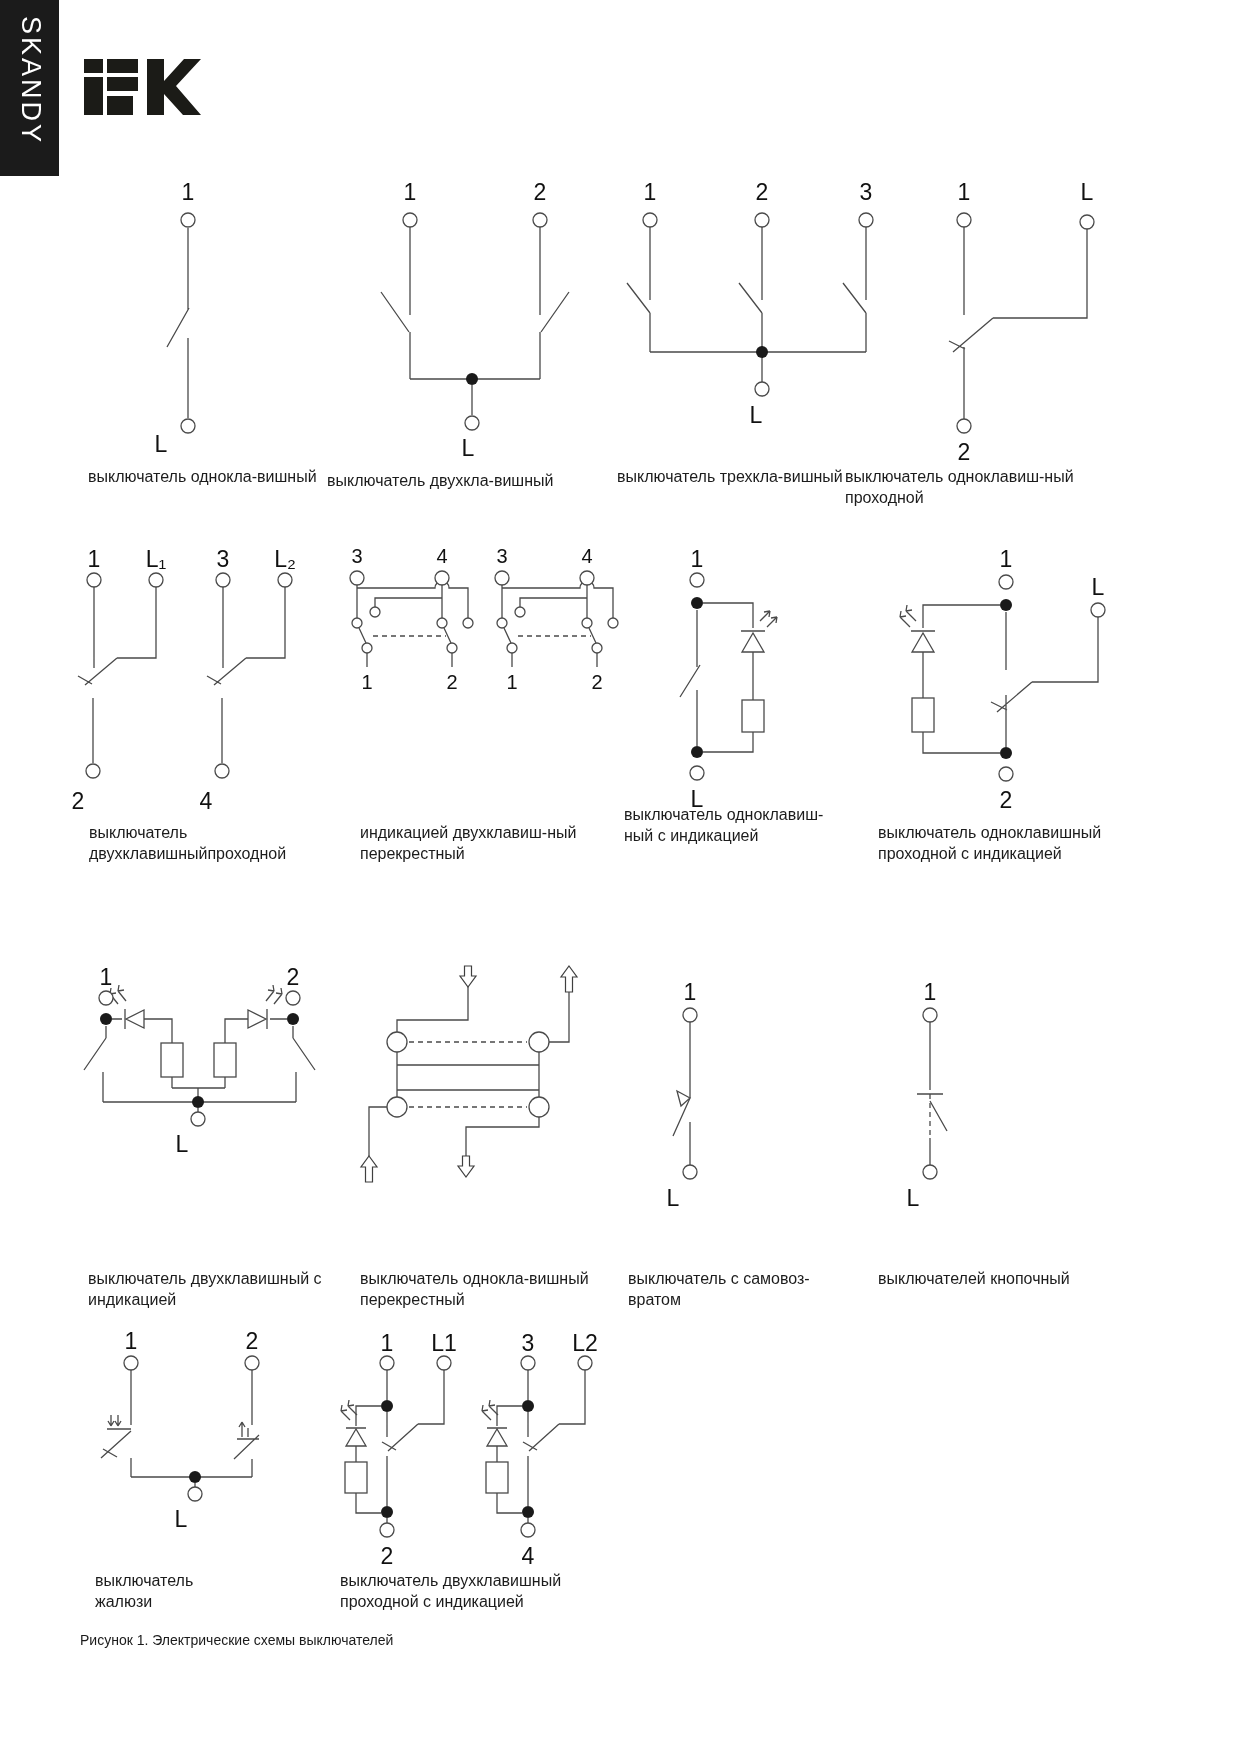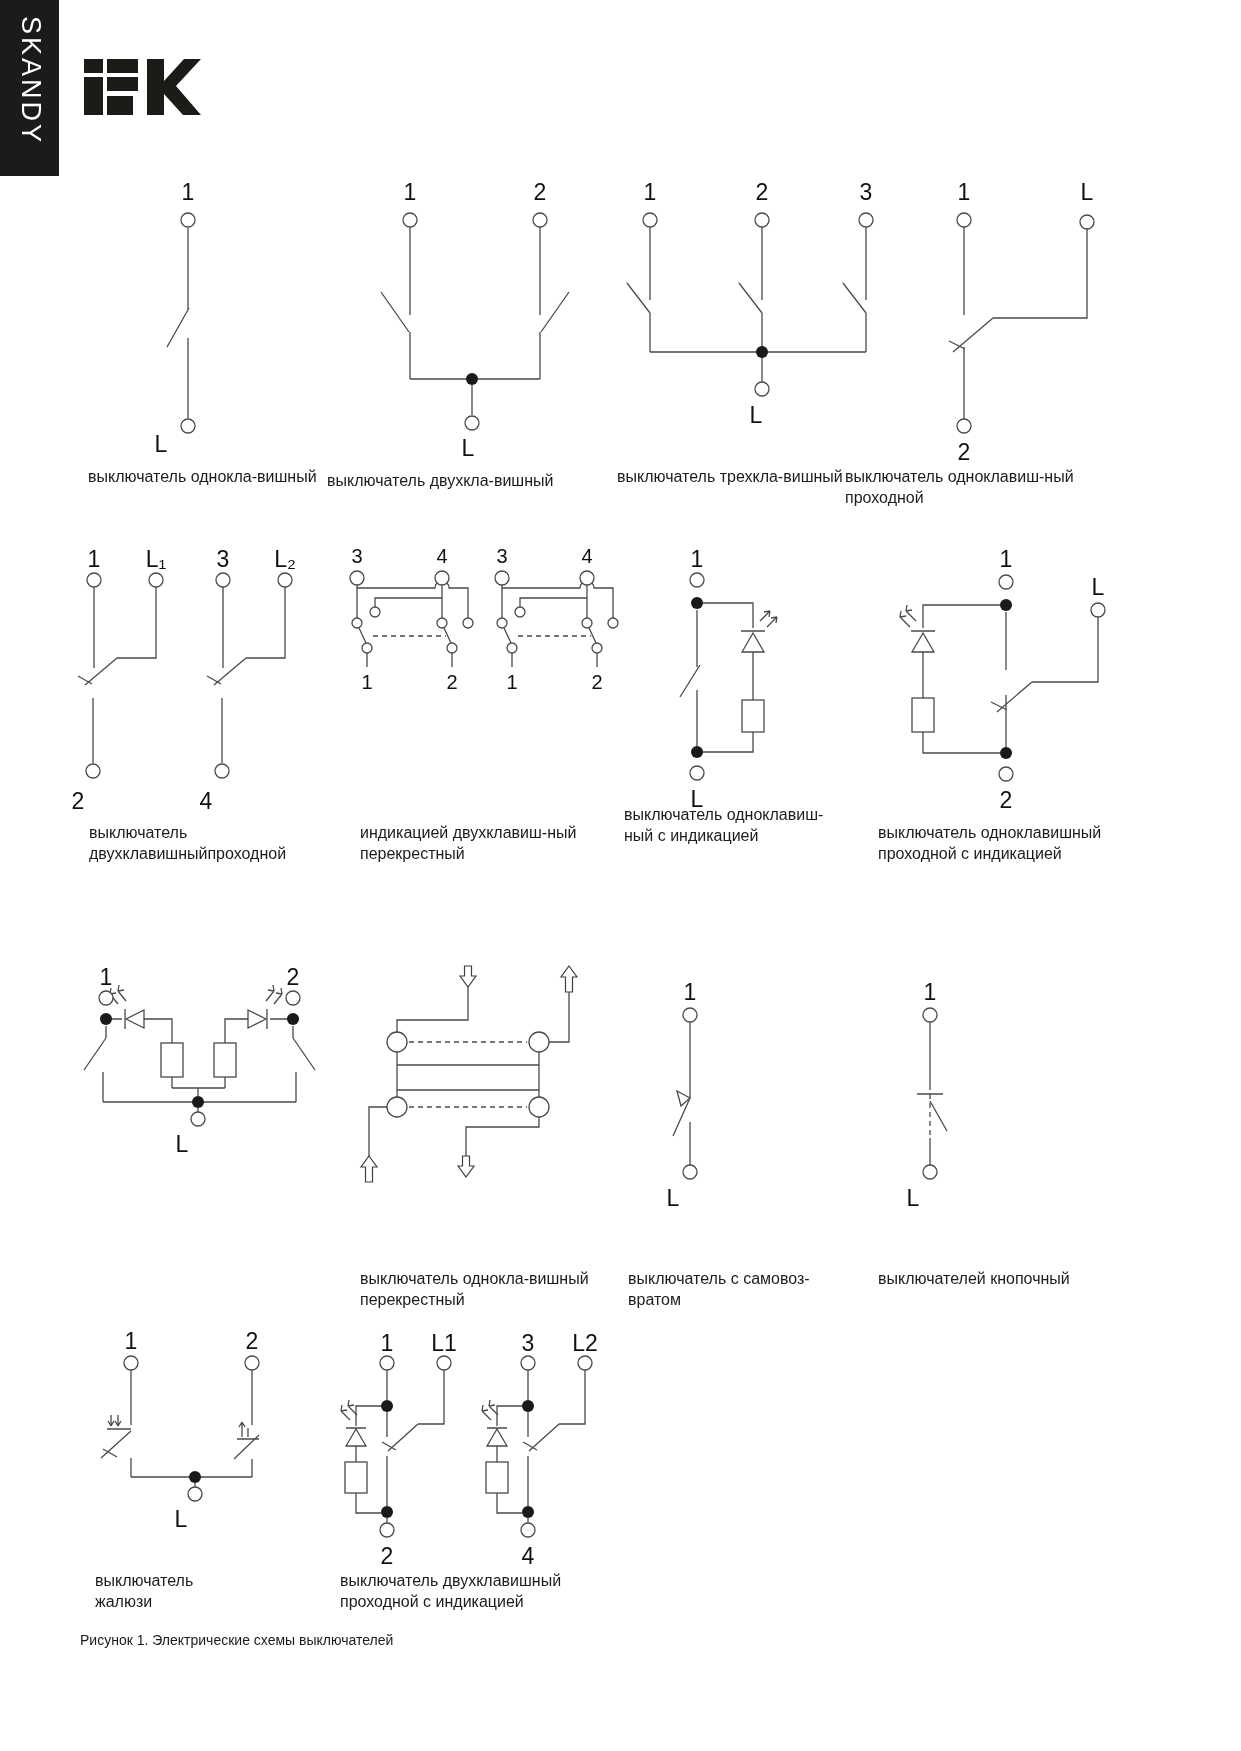--- a/index.html
+++ b/index.html
@@ -301,6 +301,8 @@
 ный с индикацией</div>
   <div class="cap" style="left:878px;top:822px">выключатель одноклавишный
 проходной с индикацией</div>
+  <div class="cap" style="left:88px;top:1268px">выключатель двухклавишный с
+индикацией</div>
   <div class="cap" style="left:360px;top:1268px">выключатель однокла-вишный
 перекрестный</div>
   <div class="cap" style="left:628px;top:1268px">выключатель с самовоз-

